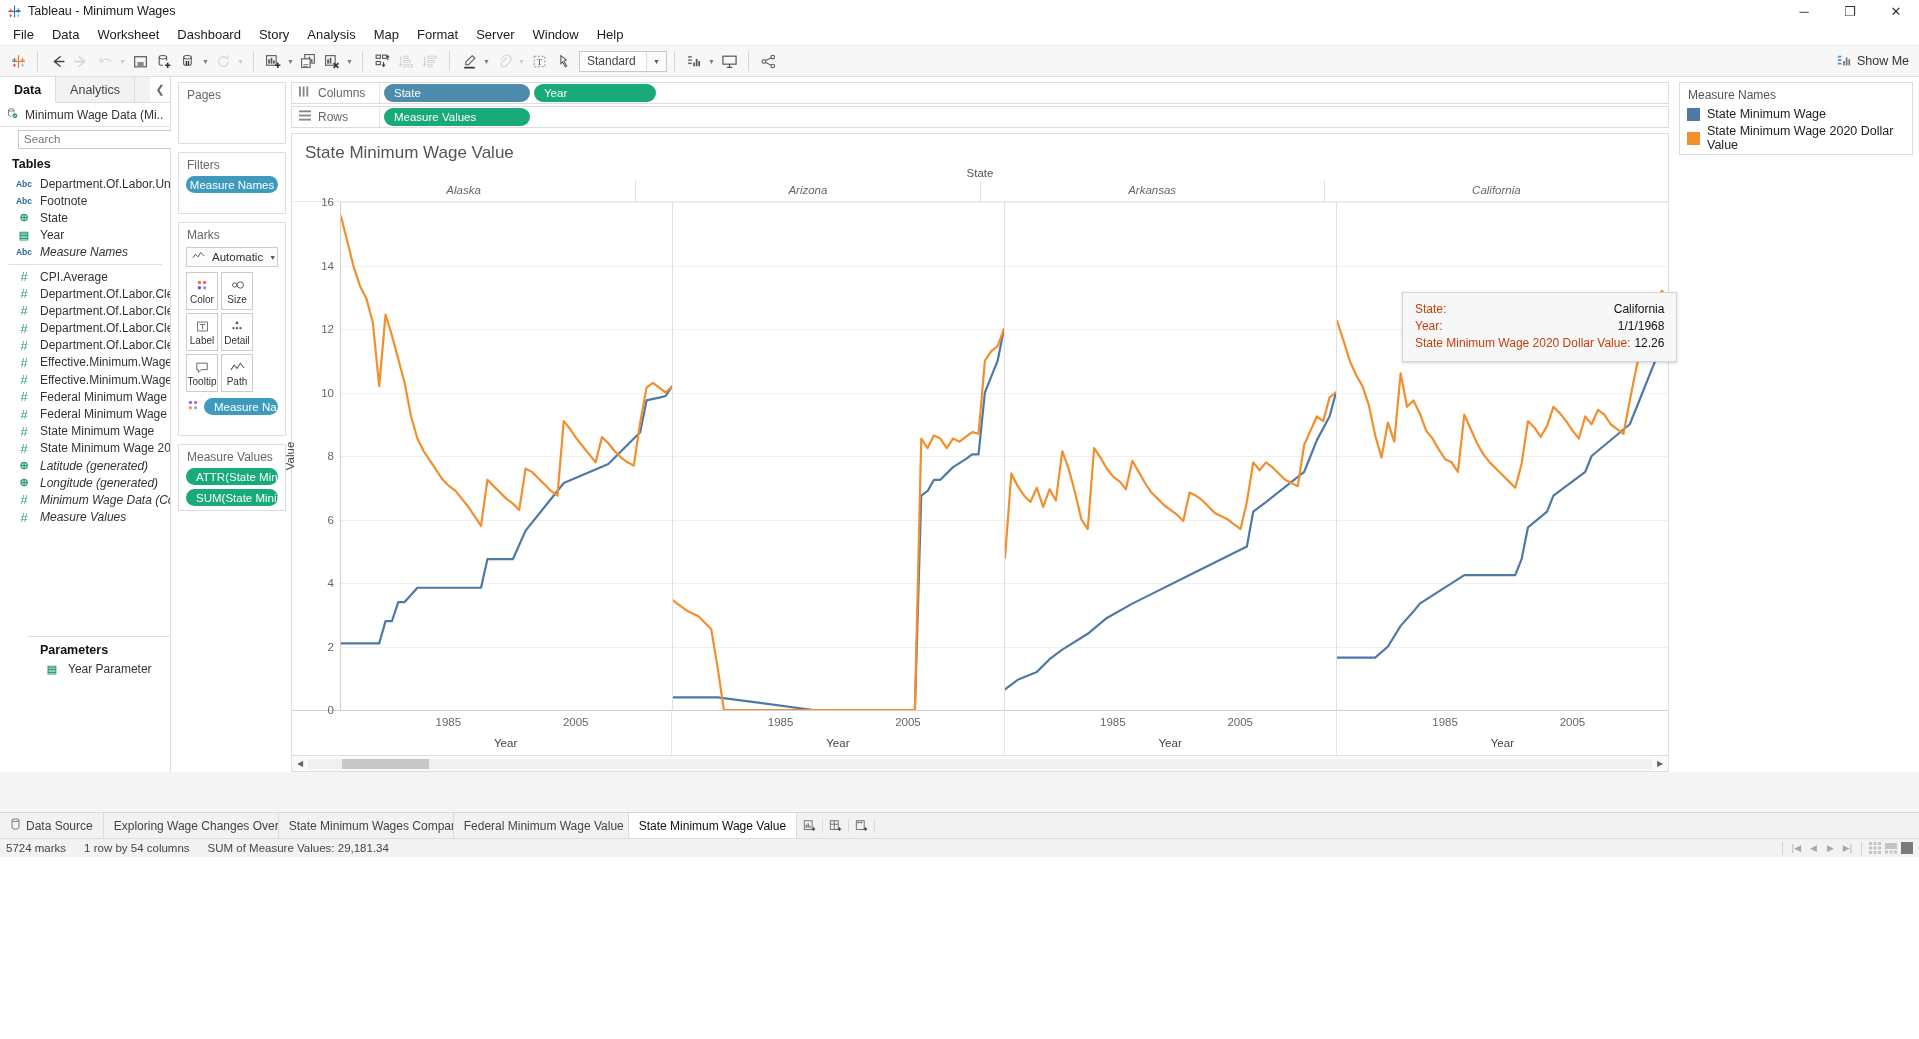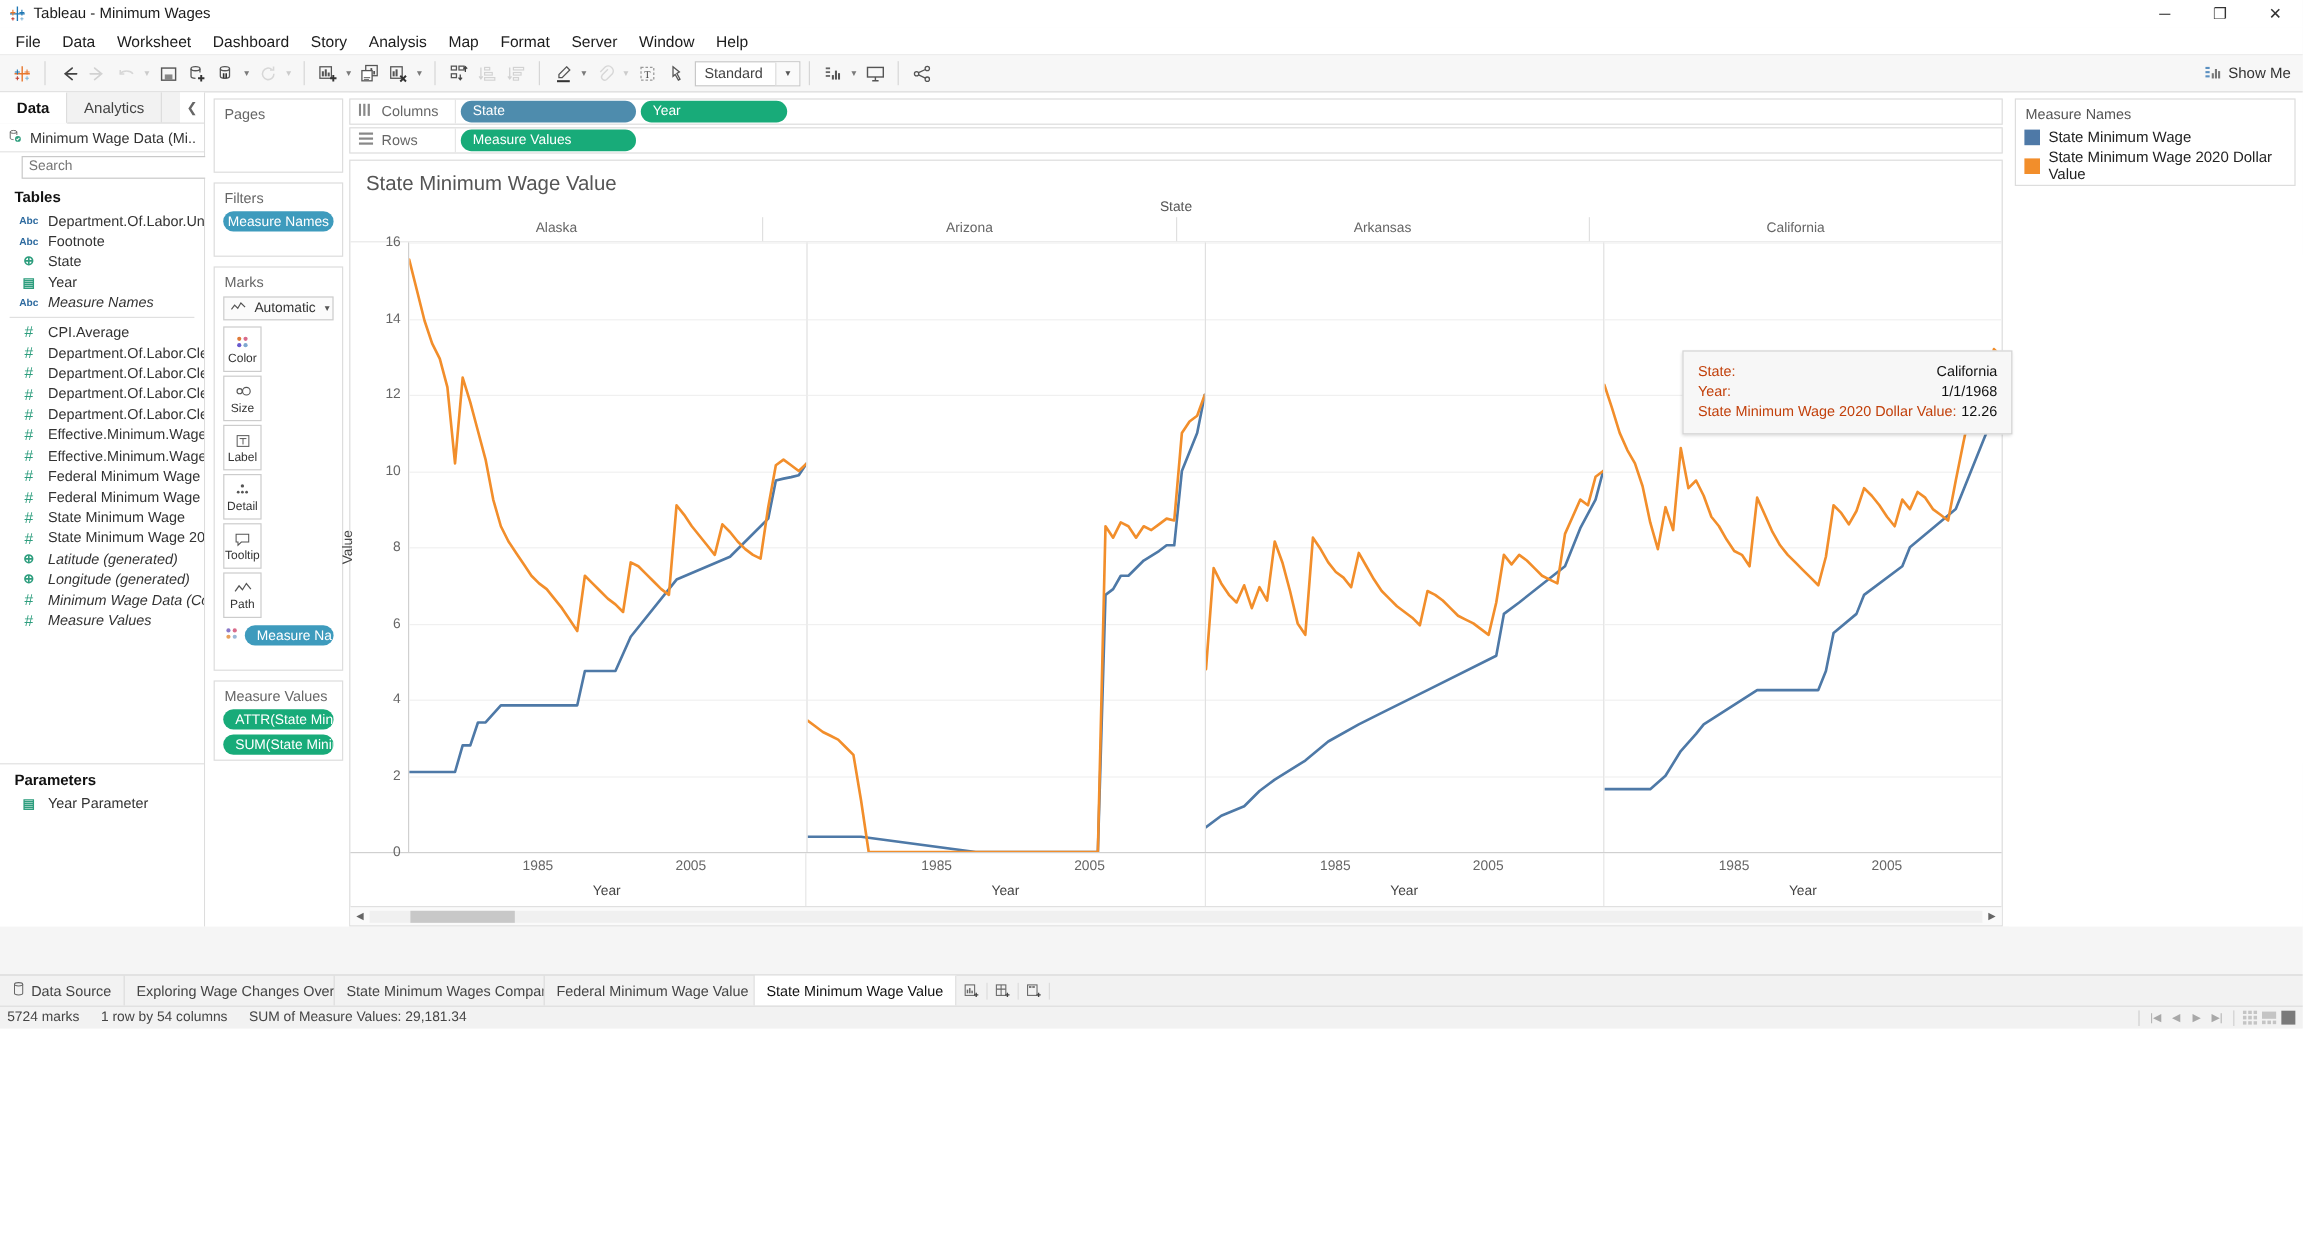--- a/index.html
+++ b/index.html
@@ -105,7 +105,7 @@
   .viz-title { font-size:17px; color:#555; padding:9px 0 4px 13px; font-weight:normal;}
   .colhdr-top { text-align:center; font-size:11.5px; color:#555; padding-bottom:2px;}
   .panelhdr-row { display:flex; border-bottom:1px solid #e8e8e8;}
-  .panelhdr { flex:1; text-align:center; font-size:11.5px; color:#666; padding:3px 0 5px; border-left:1px solid #e0e0e0;}
+  .panelhdr { flex:1; text-align:center; font-size:11.5px; color:#666; padding:3px 0 5px; border-left:1px solid #e0e0e0;font-style:italic;}
   .panelhdr:first-child { border-left:none; }
   .plotarea { flex:1; display:flex; min-height:0; position:relative;}
   .yaxis { width:48px; position:relative; flex:none;}

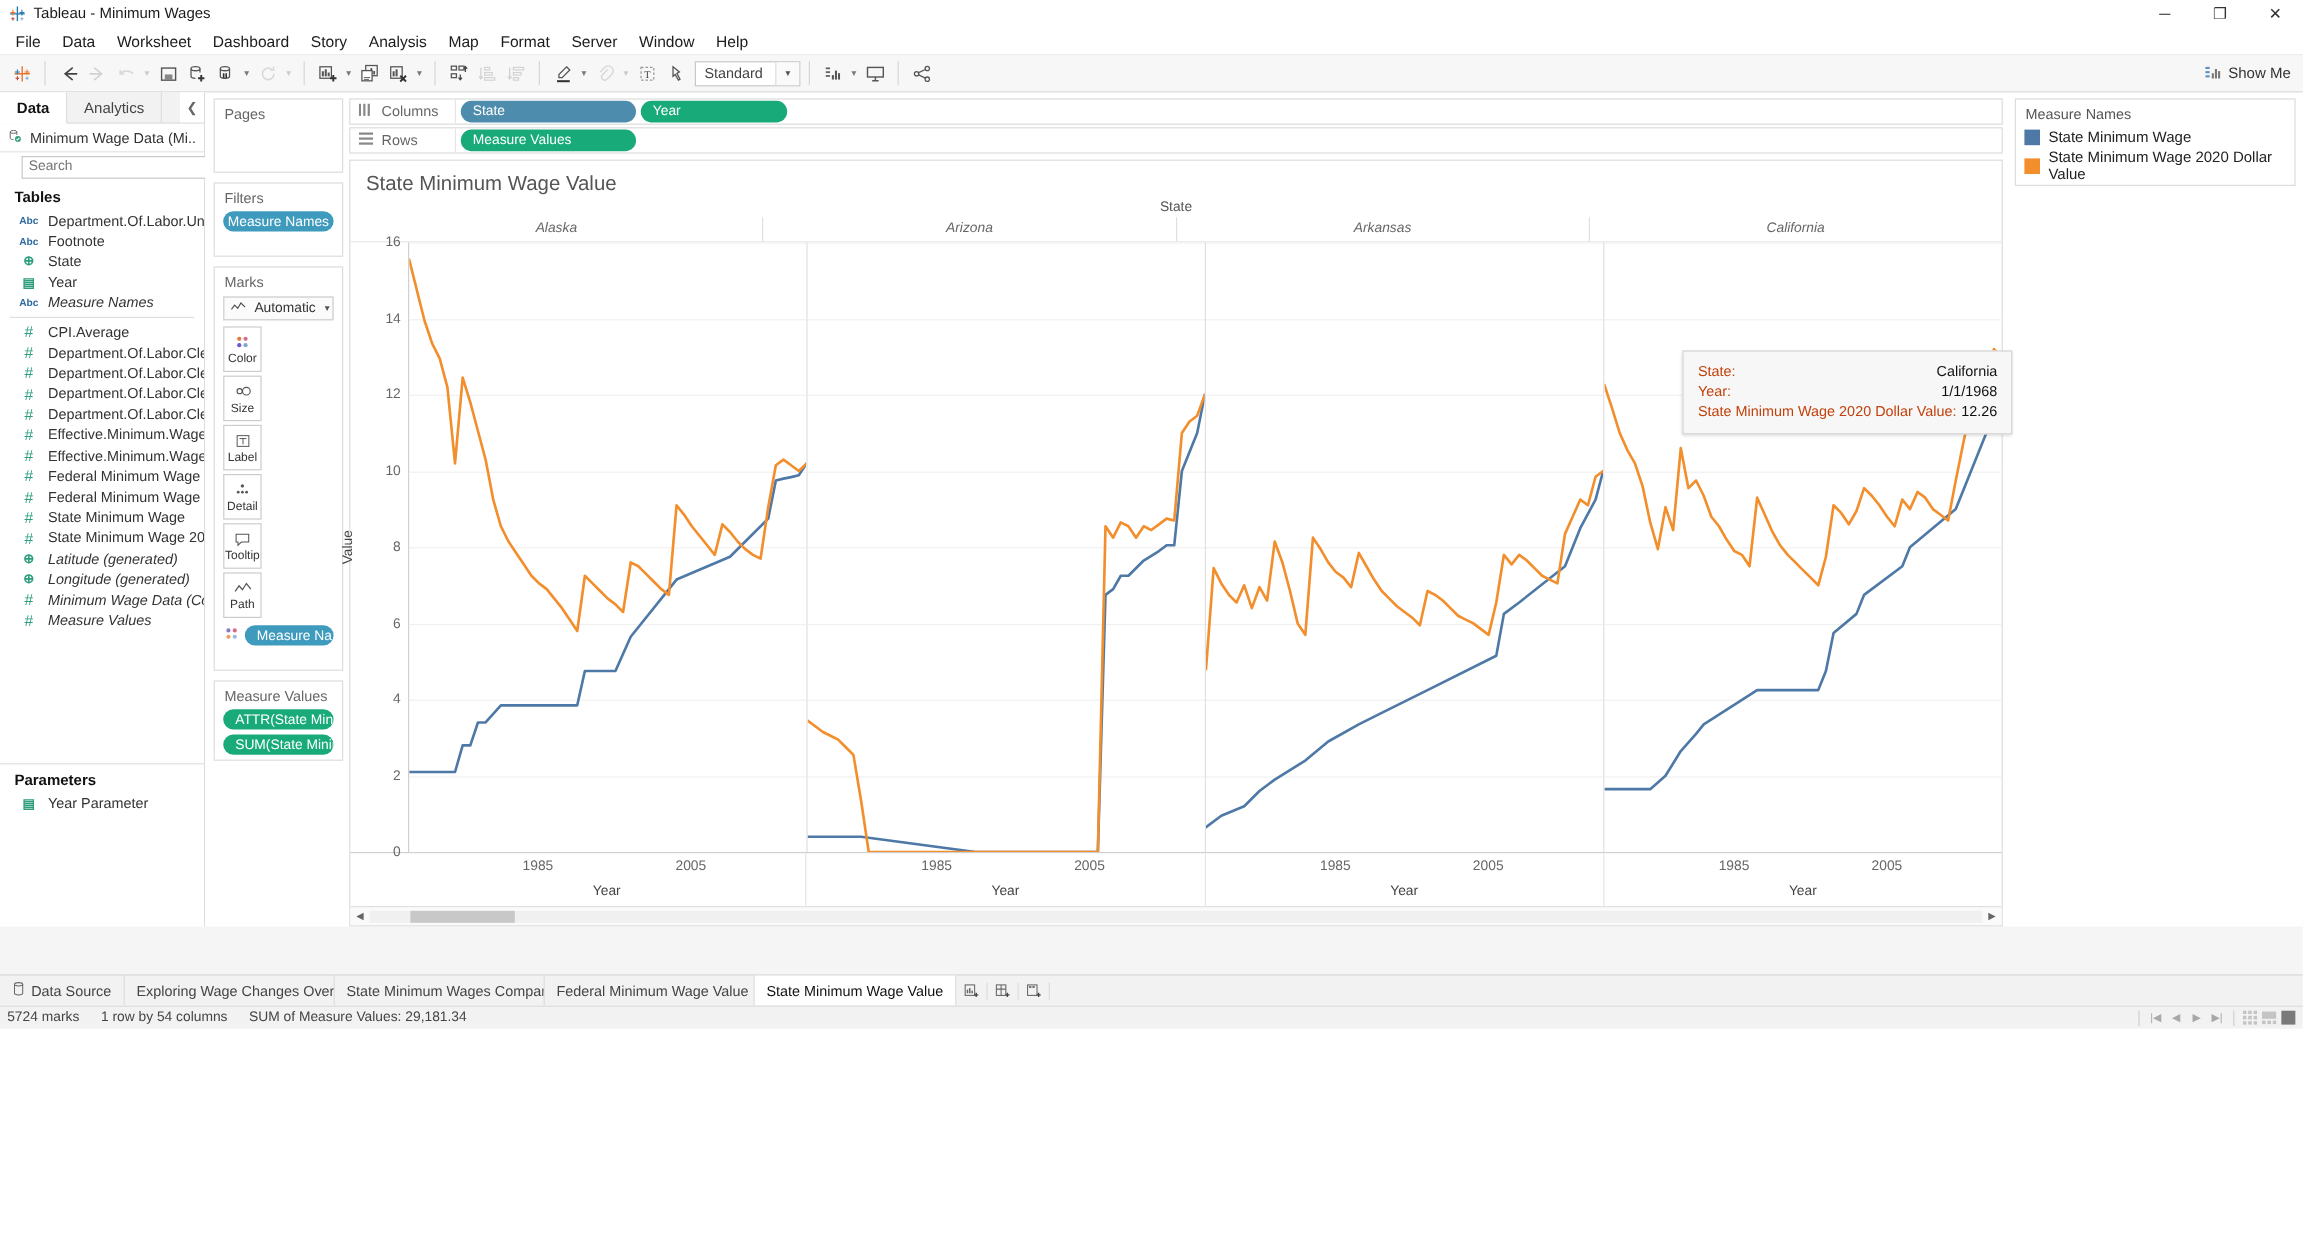--- a/index.html
+++ b/index.html
@@ -86,7 +86,7 @@
   .marks-card { padding-bottom:20px; }
   .mk-type { margin:1px 7px 5px; height:20px; border:1px solid #ccc; background:#fbfbfb; display:flex; align-items:center; gap:6px; padding:0 5px; font-size:11.5px; color:#333;}
   .mk-type .arw { margin-left:auto; font-size:7px; color:#555;}
-  .mk-grid { display:flex; flex-wrap:wrap; gap:3px; padding:0 7px;flex-direction:column;}
+  .mk-grid { display:flex; flex-wrap:wrap; gap:3px; padding:0 7px;}
   .mk-btn { width:32px; height:38px; border:1px solid #ccc; background:#fff; display:flex; flex-direction:column; align-items:center; justify-content:center; gap:1px;}
   .mk-btn .g { height:16px; display:flex; align-items:center; justify-content:center;}
   .mk-btn .t { font-size:10px; color:#333; }

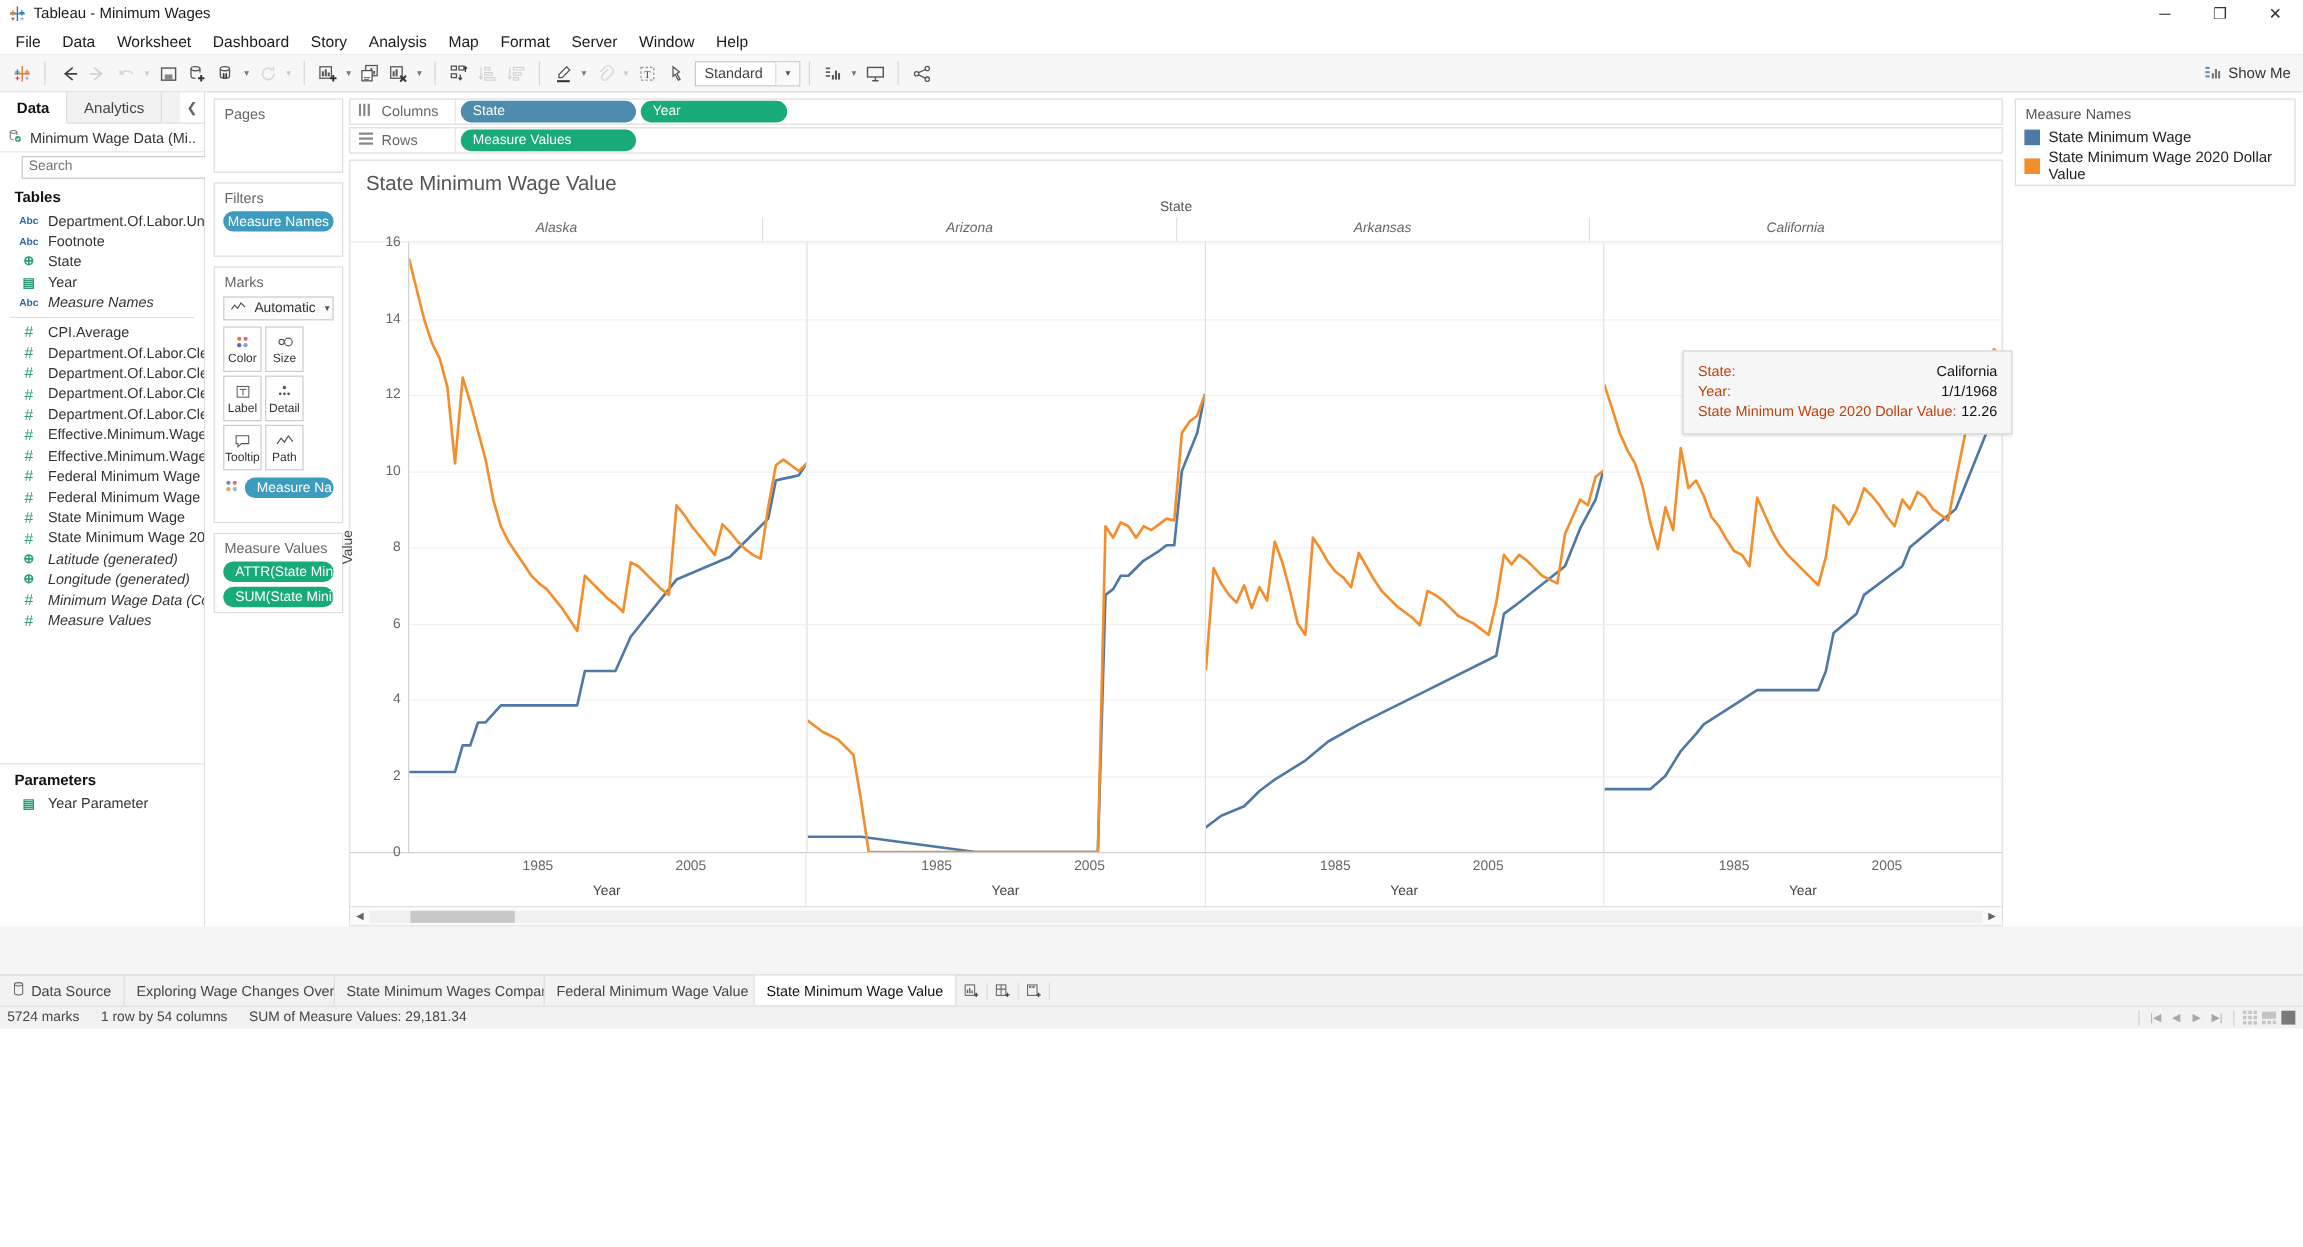--- a/index.html
+++ b/index.html
@@ -520,7 +520,7 @@
               <span class="fname ital">Measure Values</span>
             </div>
           </div>
-        <div class="paramsec" style="margin-top:110px;">
+        <div class="paramsec" style="margin-top:110px;margin-left:28px;">
           <div class="grouphdr">Parameters</div>
           <div class="field">
             <span class="ftype cal">▤</span>

